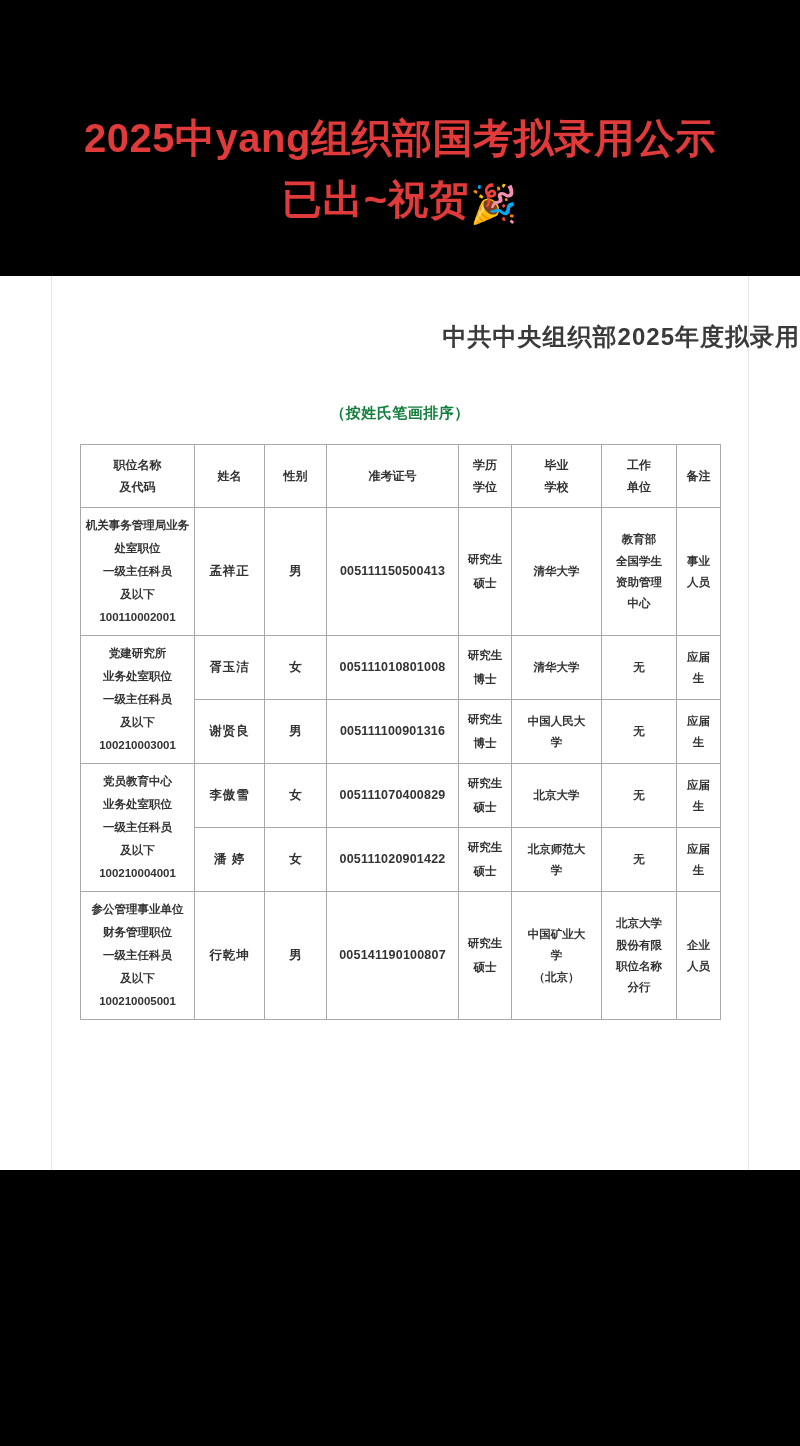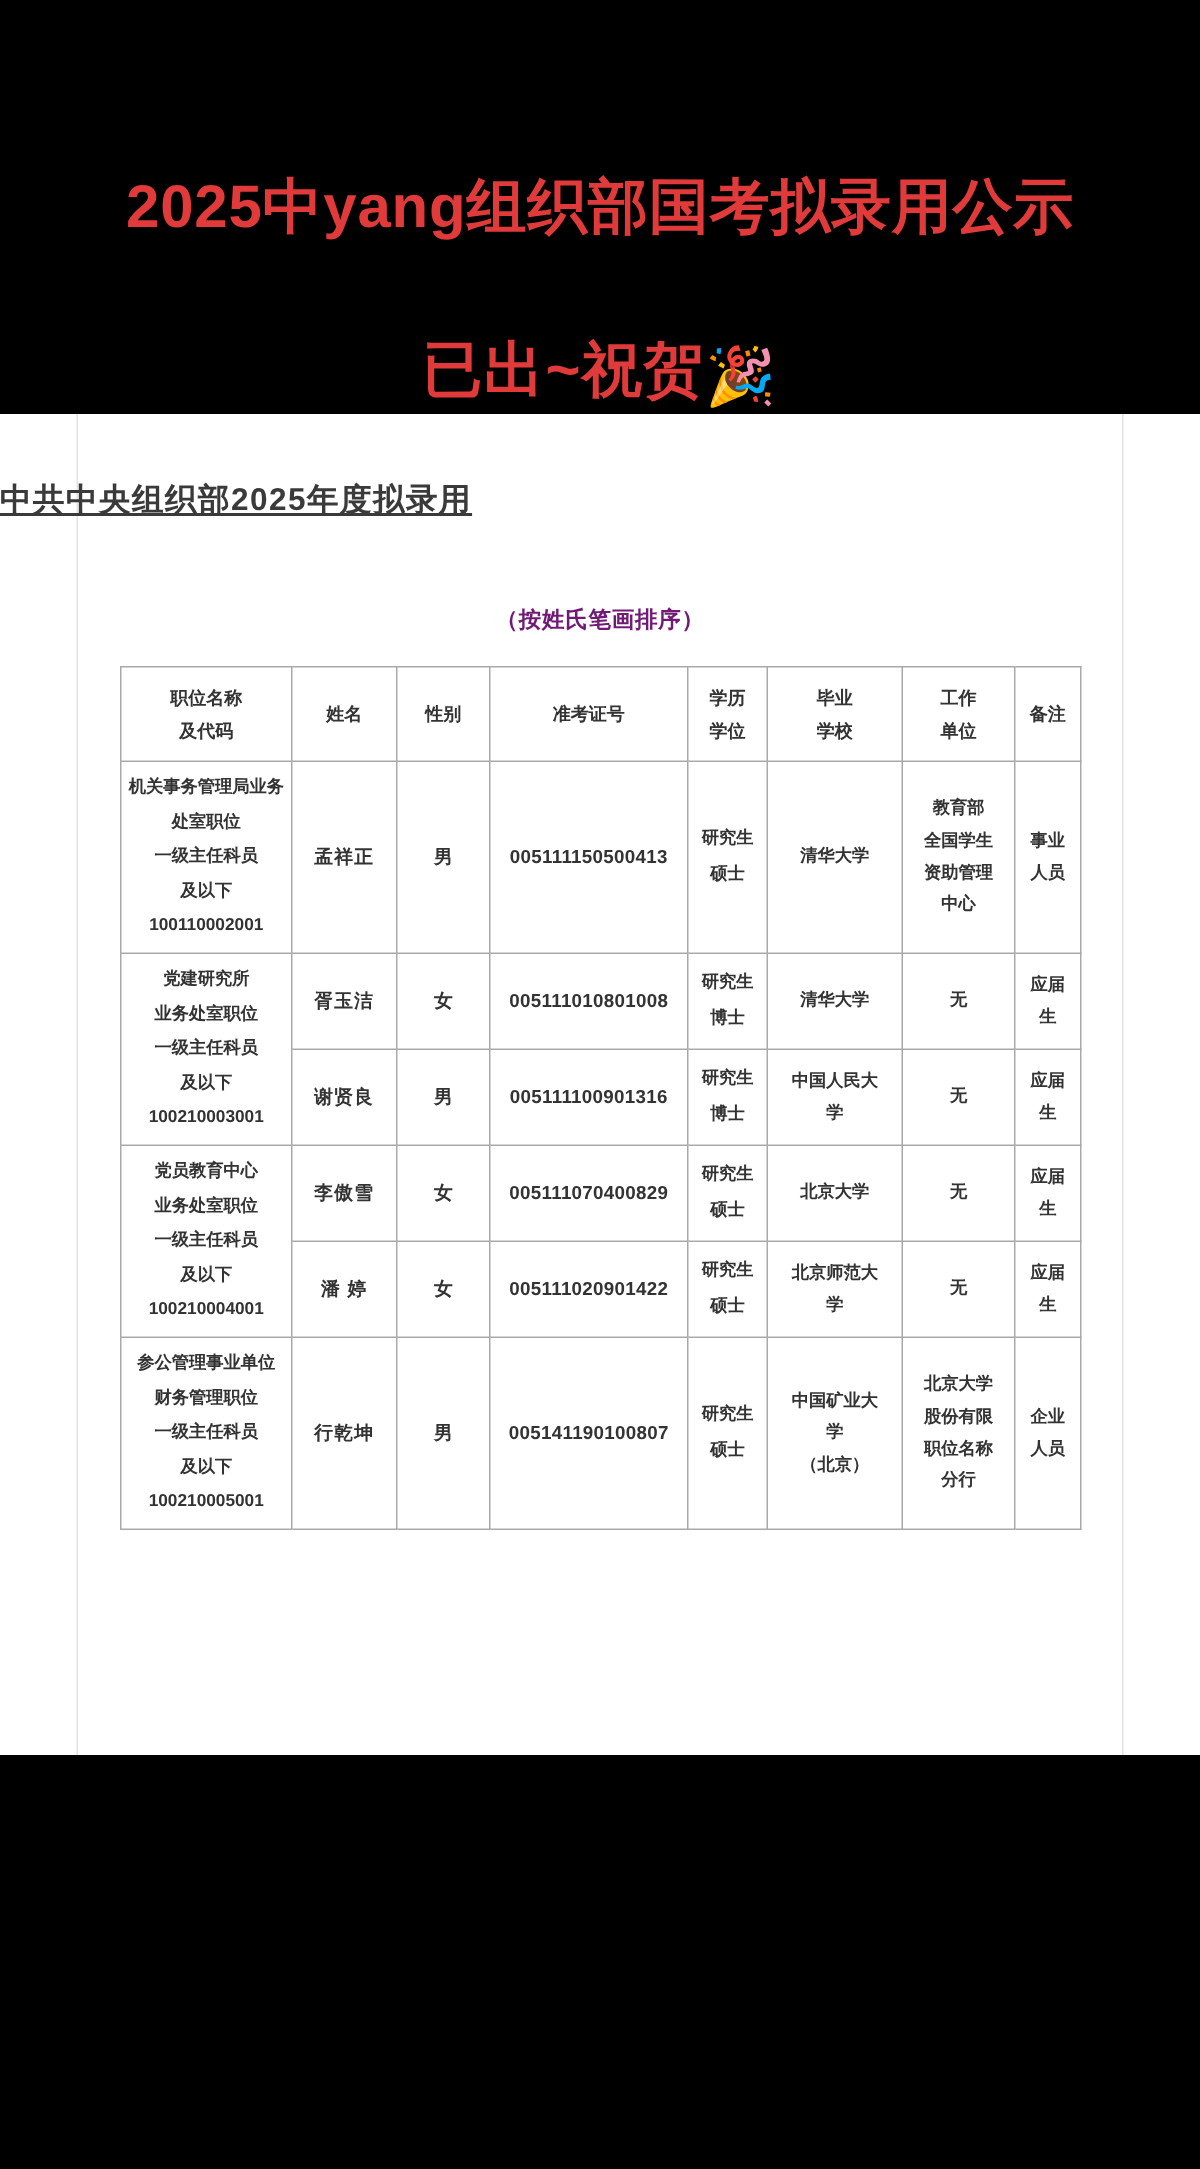--- a/index.html
+++ b/index.html
@@ -41,7 +41,6 @@
   }
   .banner-line.second {
     letter-spacing: 1px;
-    margin-top: 48px;
   }
   .party-emoji {
     font-size: 38px;

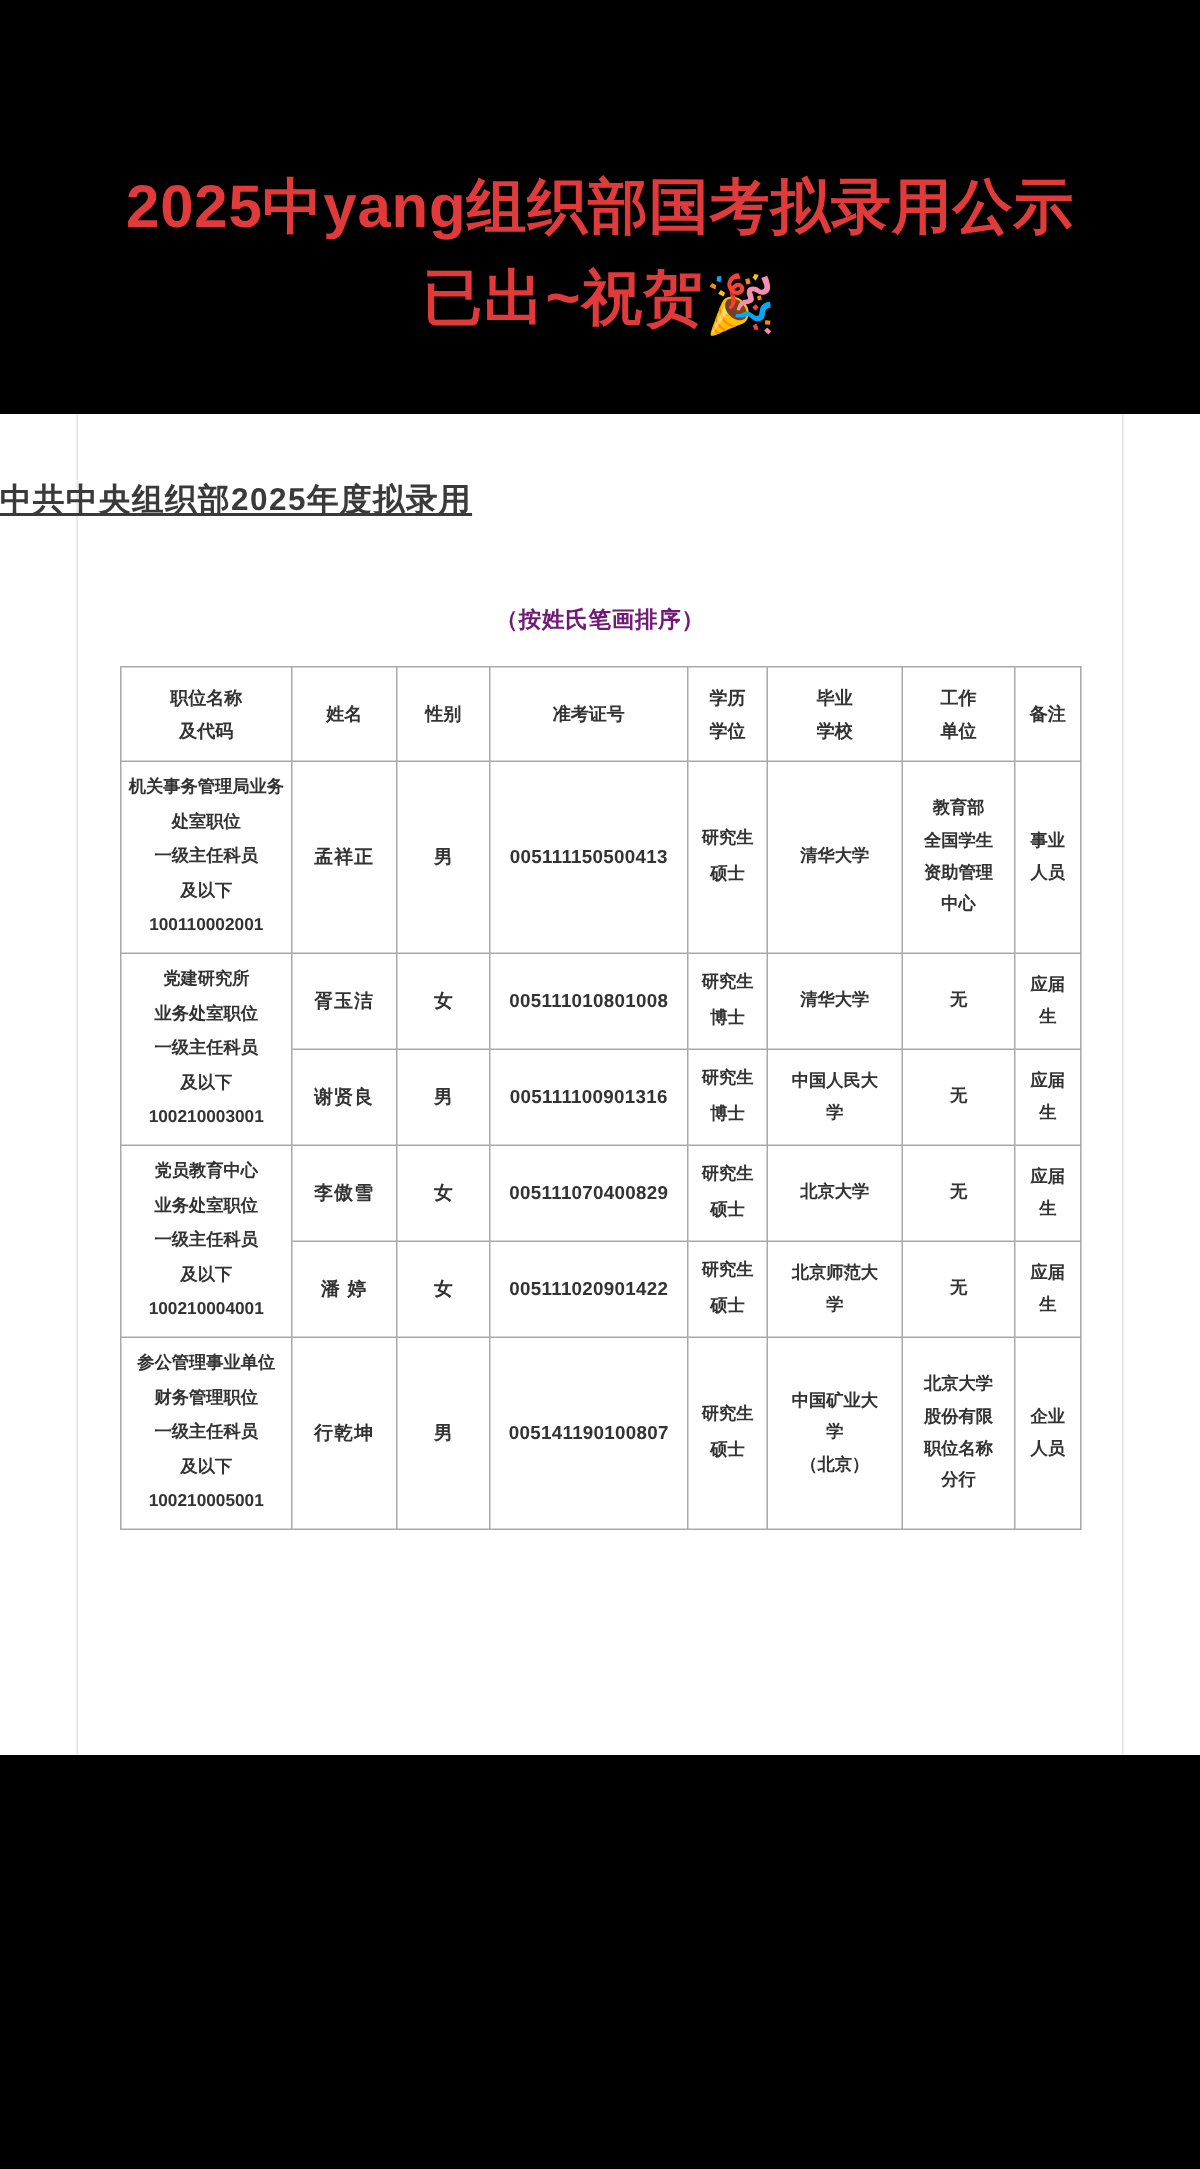--- a/index.html
+++ b/index.html
@@ -72,13 +72,12 @@
     left: 0;
     right: 0;
     top: 38px;
-    text-align: left;
+    text-align: right;
     color: #3a3a3a;
-    font-size: 21px;
+    font-size: 24px;
     font-weight: 600;
     line-height: 1.92;
     letter-spacing: 1px;
-    text-decoration: underline;
   }
   .doc-subtitle {
     position: absolute;

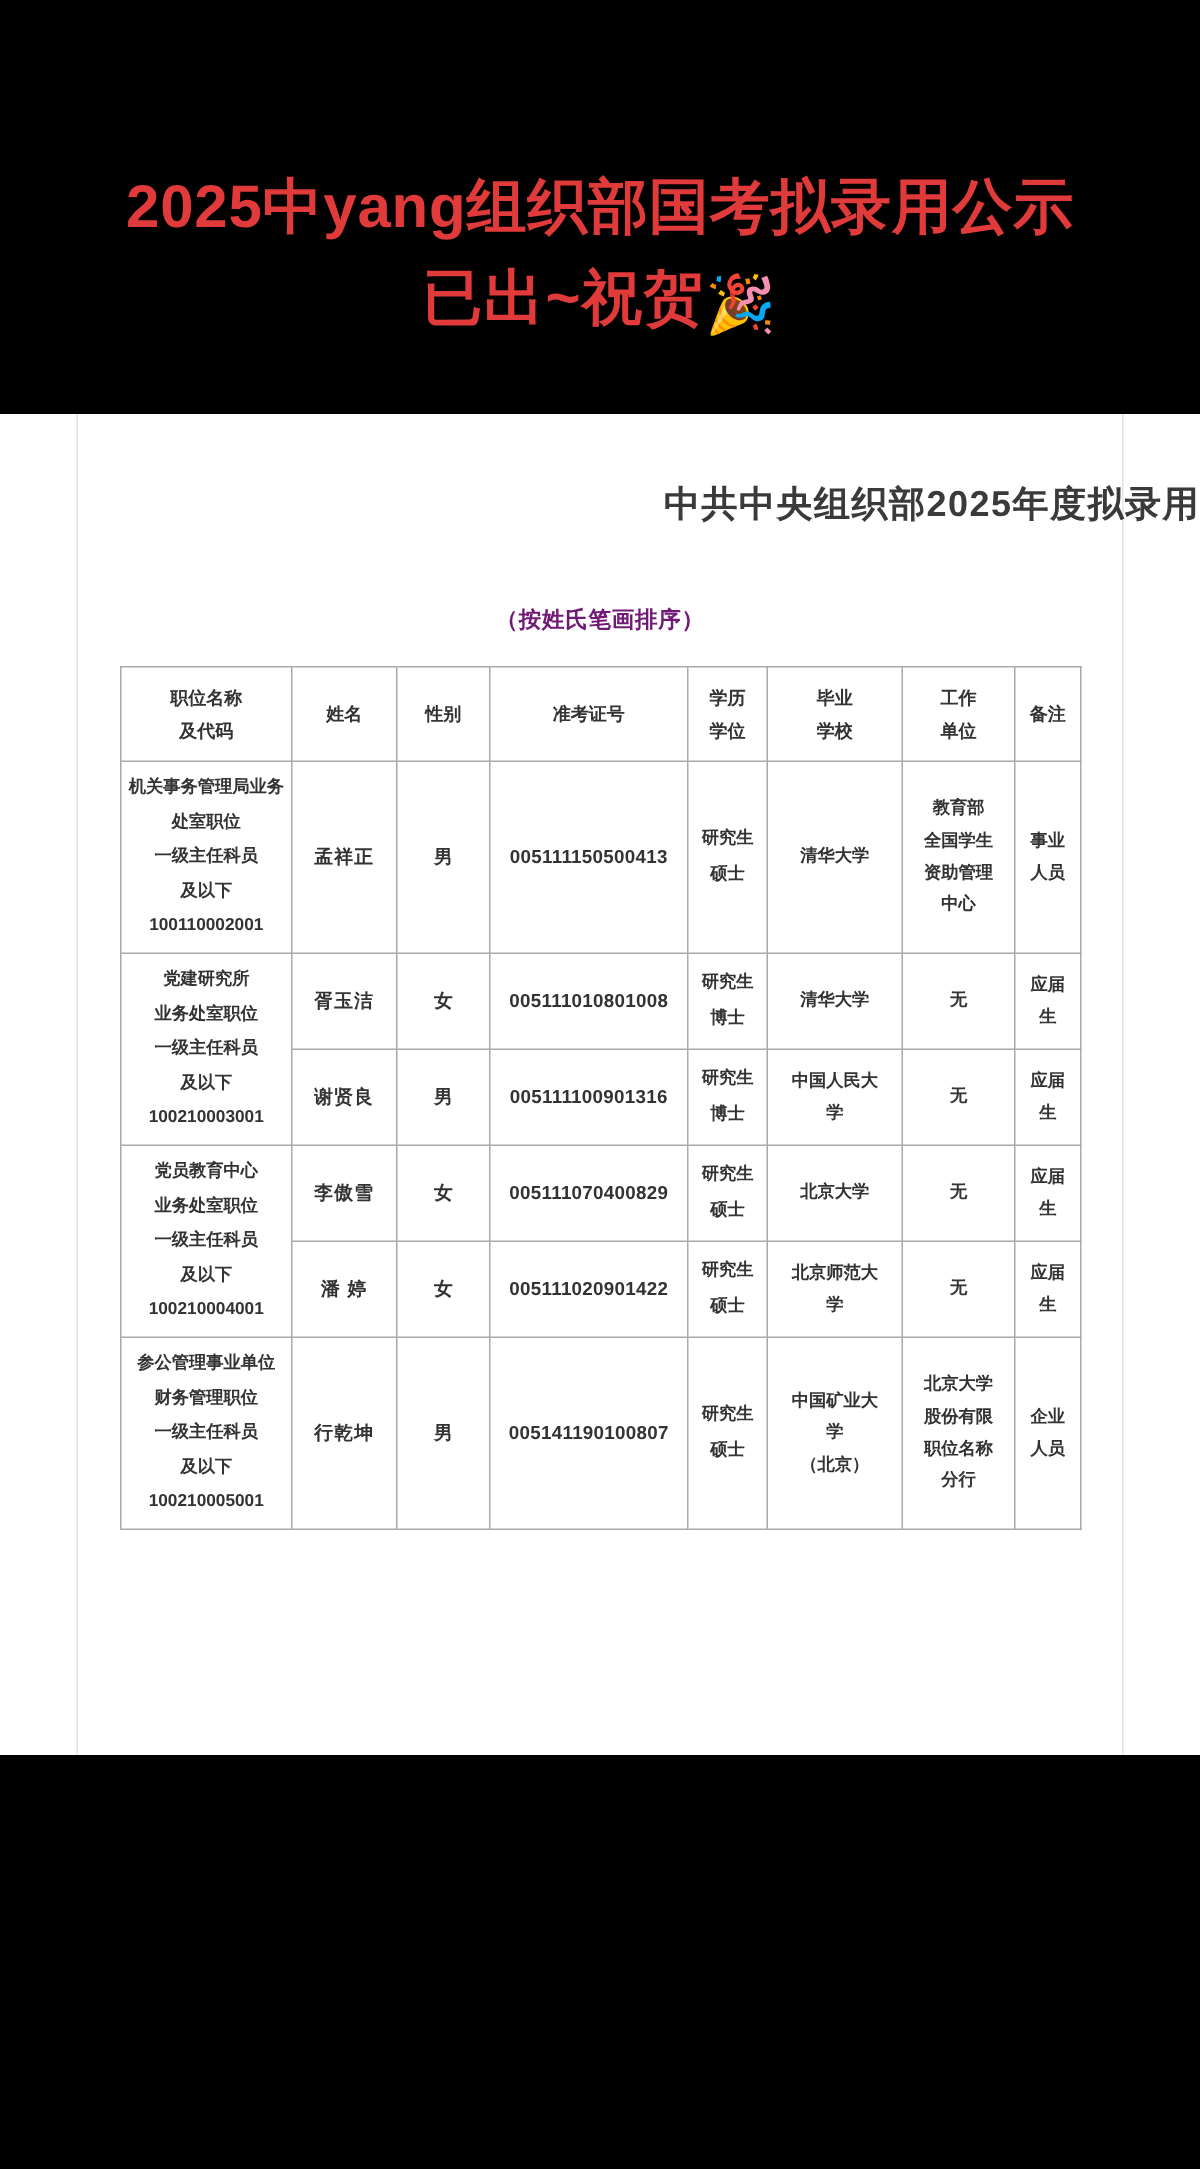--- a/index.html
+++ b/index.html
@@ -85,7 +85,7 @@
     right: 0;
     top: 128px;
     text-align: center;
-    color: #701a75;
+    color: #15803d;
     font-size: 15px;
     font-weight: 600;
     letter-spacing: 0.5px;

